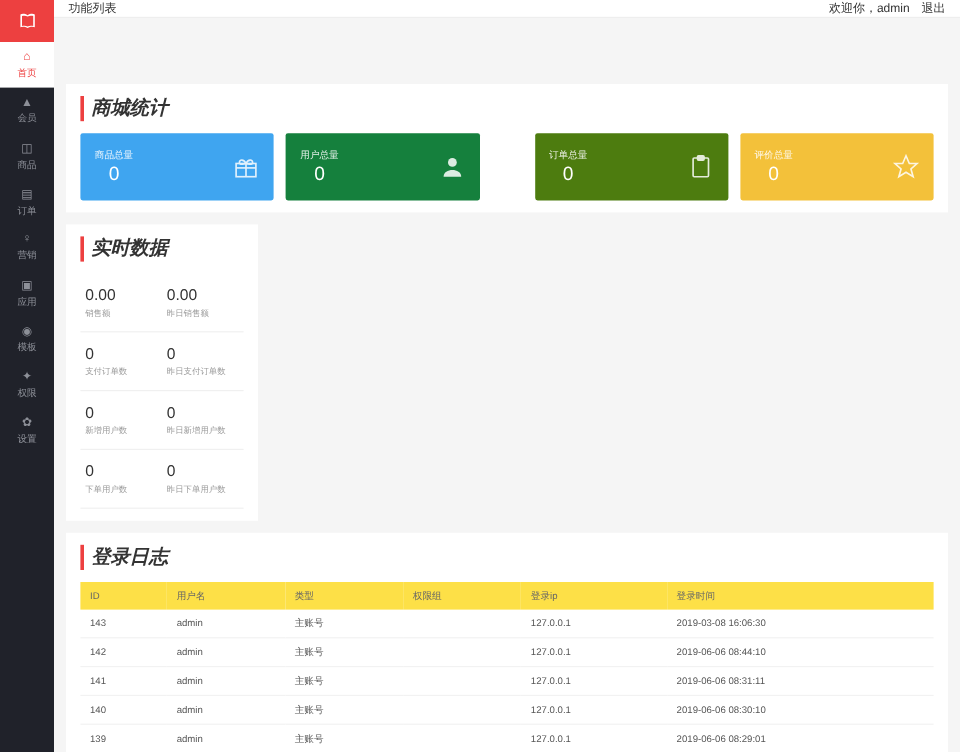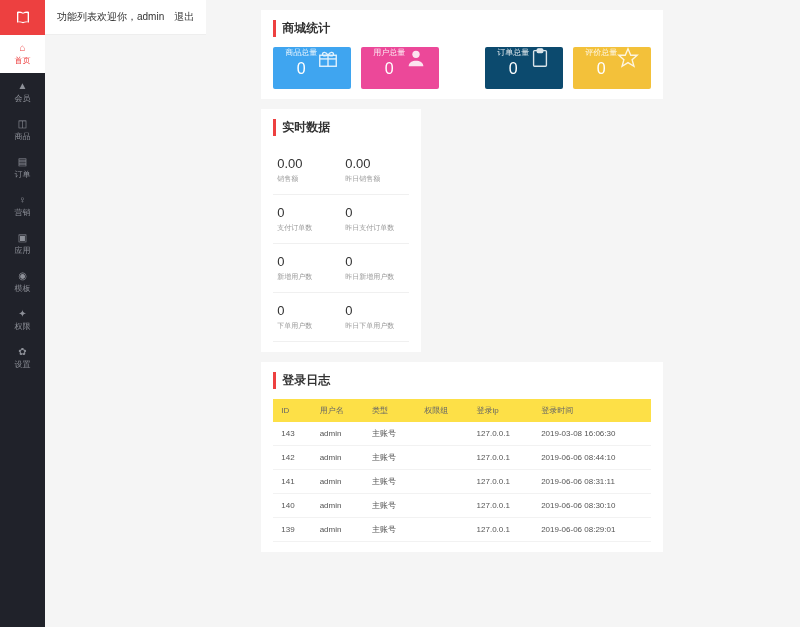--- a/index.html
+++ b/index.html
@@ -10,7 +10,7 @@
 .nav-item { display: flex; flex-direction: column; align-items: center; justify-content: center; height: 38px; gap: 2px; cursor: pointer; font-size: 8px; }
 .nav-item.active { background: #fff; color: #ed4040; }
 .nav-item .icon { font-size: 10px; }
-.main { flex: 1; display: flex; flex-direction: row; overflow: auto; gap: 45px; }
+.main { flex: 1; display: flex; flex-direction: column; overflow: auto; gap: 45px; }
 .topbar { height: 35px; background: #fff; display: flex; align-items: center; justify-content: space-between; padding: 0 12px; font-size: 10px; border-bottom: 1px solid #eee; }
 .topbar .right { display: flex; gap: 10px; }
 .content { padding: 10px; display: flex; flex-direction: column; gap: 10px; }

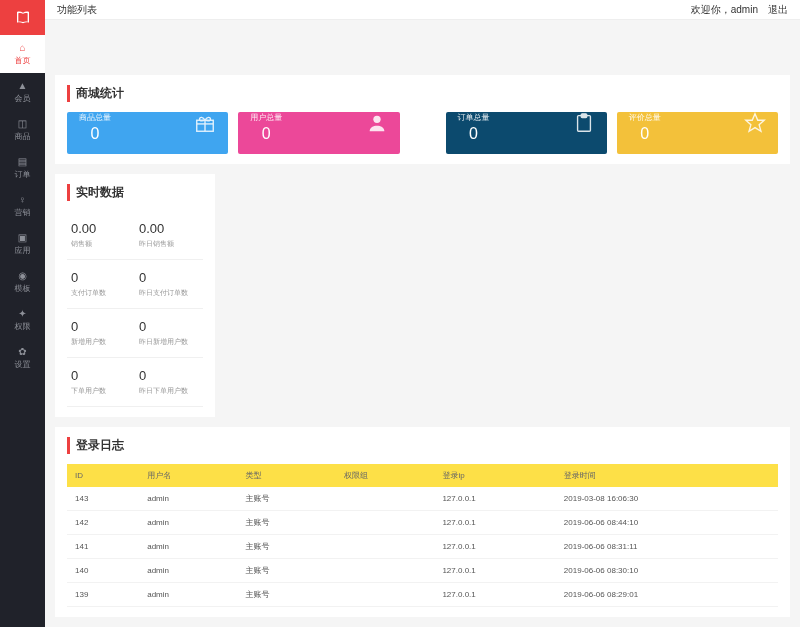--- a/index.html
+++ b/index.html
@@ -15,7 +15,7 @@
 .topbar .right { display: flex; gap: 10px; }
 .content { padding: 10px; display: flex; flex-direction: column; gap: 10px; }
 .panel { background: #fff; padding: 10px 12px; }
-.panel-title { font-size: 12px; font-weight: 600; border-left: 3px solid #ed4040; padding-left: 6px; margin-bottom: 10px; }
+.panel-title { font-size: 16px; font-weight: 600; border-left: 3px solid #ed4040; padding-left: 6px; margin-bottom: 10px; font-style: italic; }
 .stat-row { display: flex; gap: 10px; }
 .stat-card { flex: 1; height: 42px; color: #fff; display: flex; justify-content: space-between; padding: 0 12px; border-radius: 2px; }
 .stat-left { display: flex; flex-direction: column; align-items: center; gap: 2px; }

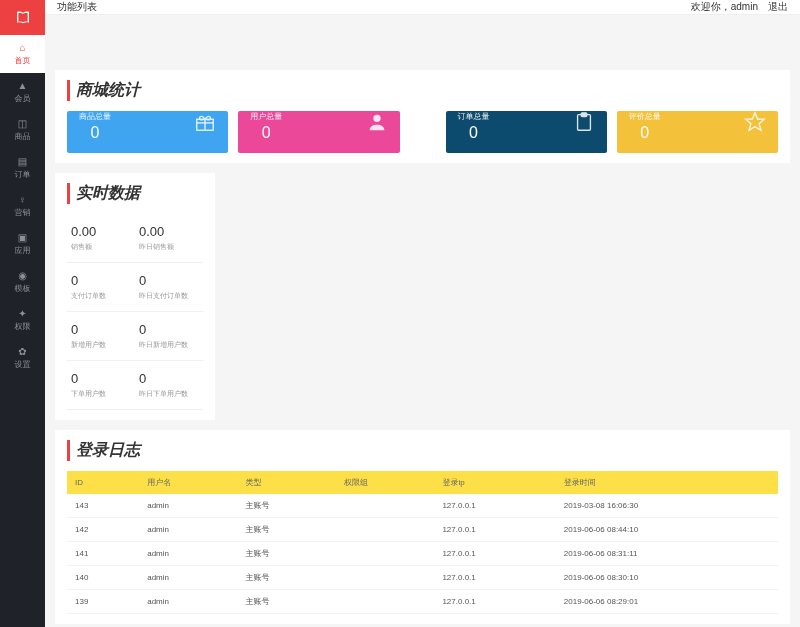--- a/index.html
+++ b/index.html
@@ -17,7 +17,7 @@
 .panel { background: #fff; padding: 10px 12px; }
 .panel-title { font-size: 16px; font-weight: 600; border-left: 3px solid #ed4040; padding-left: 6px; margin-bottom: 10px; font-style: italic; }
 .stat-row { display: flex; gap: 10px; }
-.stat-card { flex: 1; height: 42px; color: #fff; display: flex; justify-content: space-between; padding: 0 12px; border-radius: 2px; }
+.stat-card { flex: 1; height: 56px; color: #fff; display: flex; align-items: center; justify-content: space-between; padding: 0 12px; border-radius: 2px; }
 .stat-left { display: flex; flex-direction: column; align-items: center; gap: 2px; }
 .stat-label { font-size: 8px; opacity: 0.9; }
 .stat-value { font-size: 16px; font-weight: 500; }

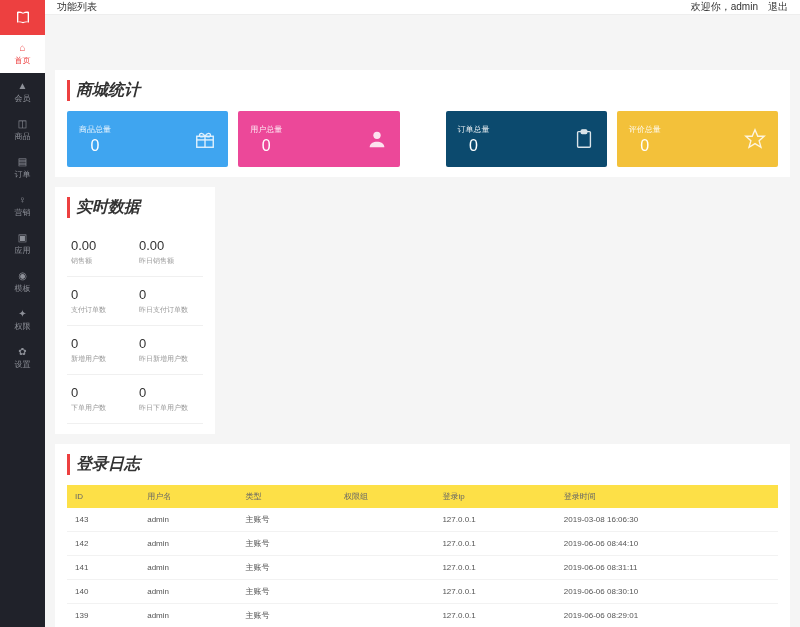--- a/index.html
+++ b/index.html
@@ -23,7 +23,7 @@
 .stat-value { font-size: 16px; font-weight: 500; }
 .stat-icon { font-size: 20px; opacity: 0.85; }
 .c-blue { background: #3fa5f0; }
-.c-purple { background: #ec4899; }
+.c-purple { background: #15803d; }
 .c-green { background: #0c4a6e; margin-left: 36px; }
 .c-orange { background: #f3c13a; }
 .mid-row { display: flex; gap: 10px; }

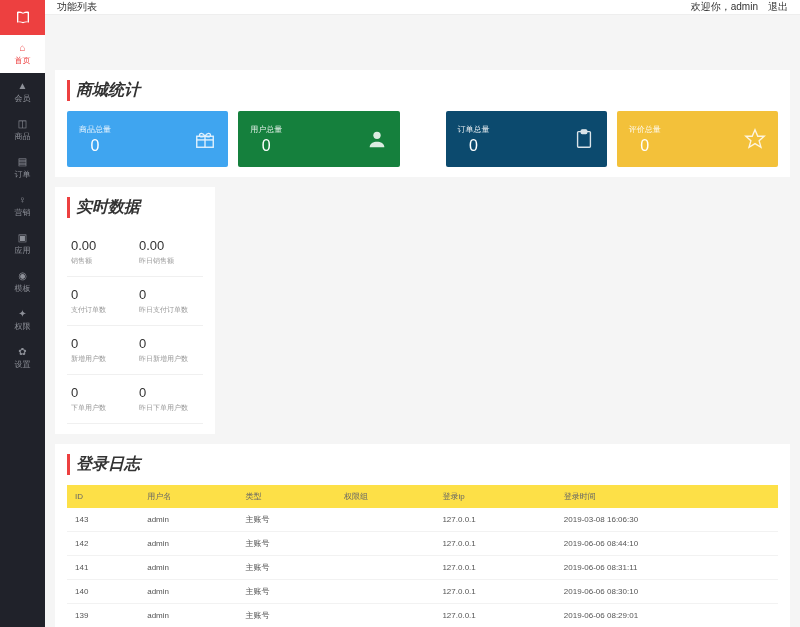--- a/index.html
+++ b/index.html
@@ -24,7 +24,7 @@
 .stat-icon { font-size: 20px; opacity: 0.85; }
 .c-blue { background: #3fa5f0; }
 .c-purple { background: #15803d; }
-.c-green { background: #0c4a6e; margin-left: 36px; }
+.c-green { background: #4d7c0f; margin-left: 36px; }
 .c-orange { background: #f3c13a; }
 .mid-row { display: flex; gap: 10px; }
 .chart-panel { flex: 1; min-height: 240px; }

